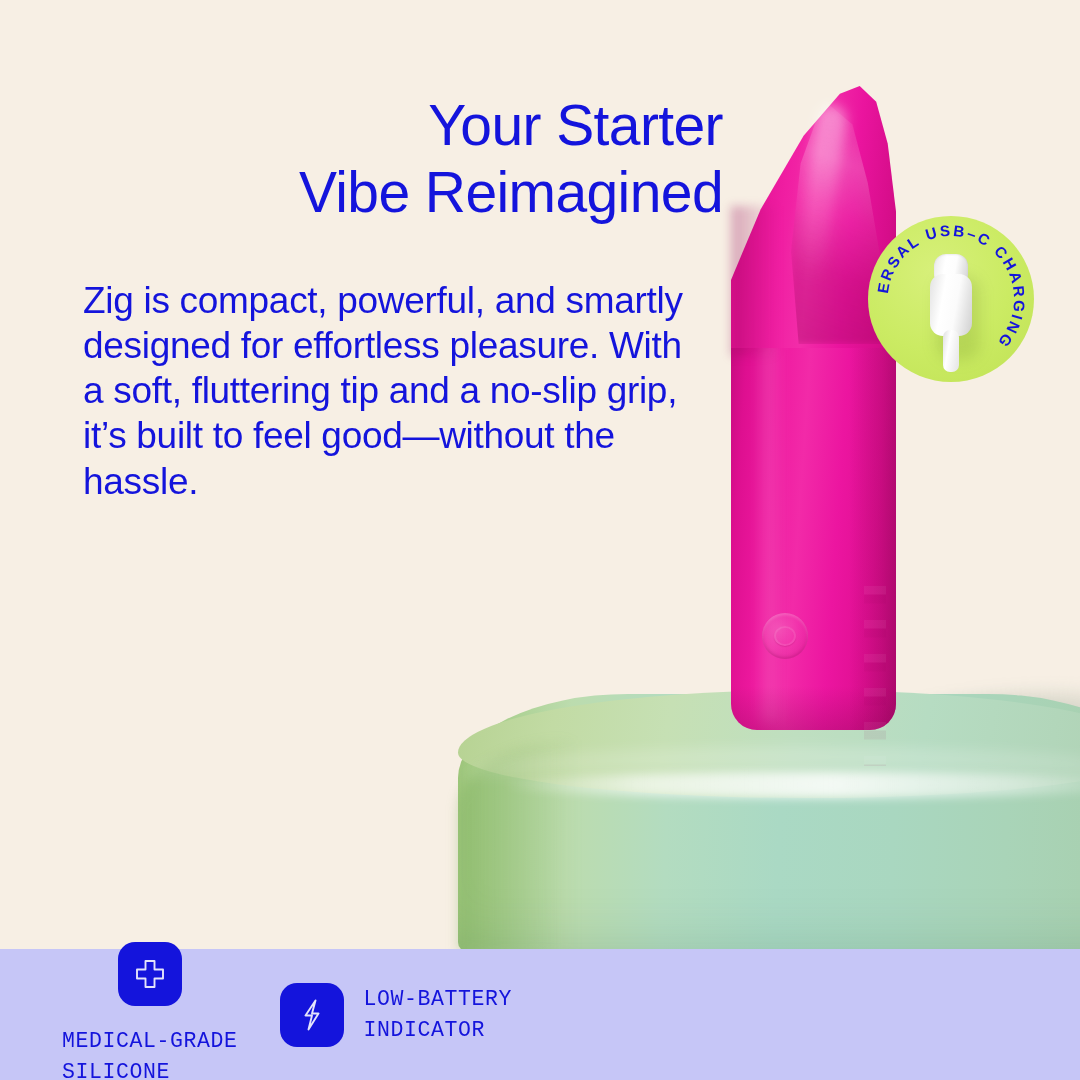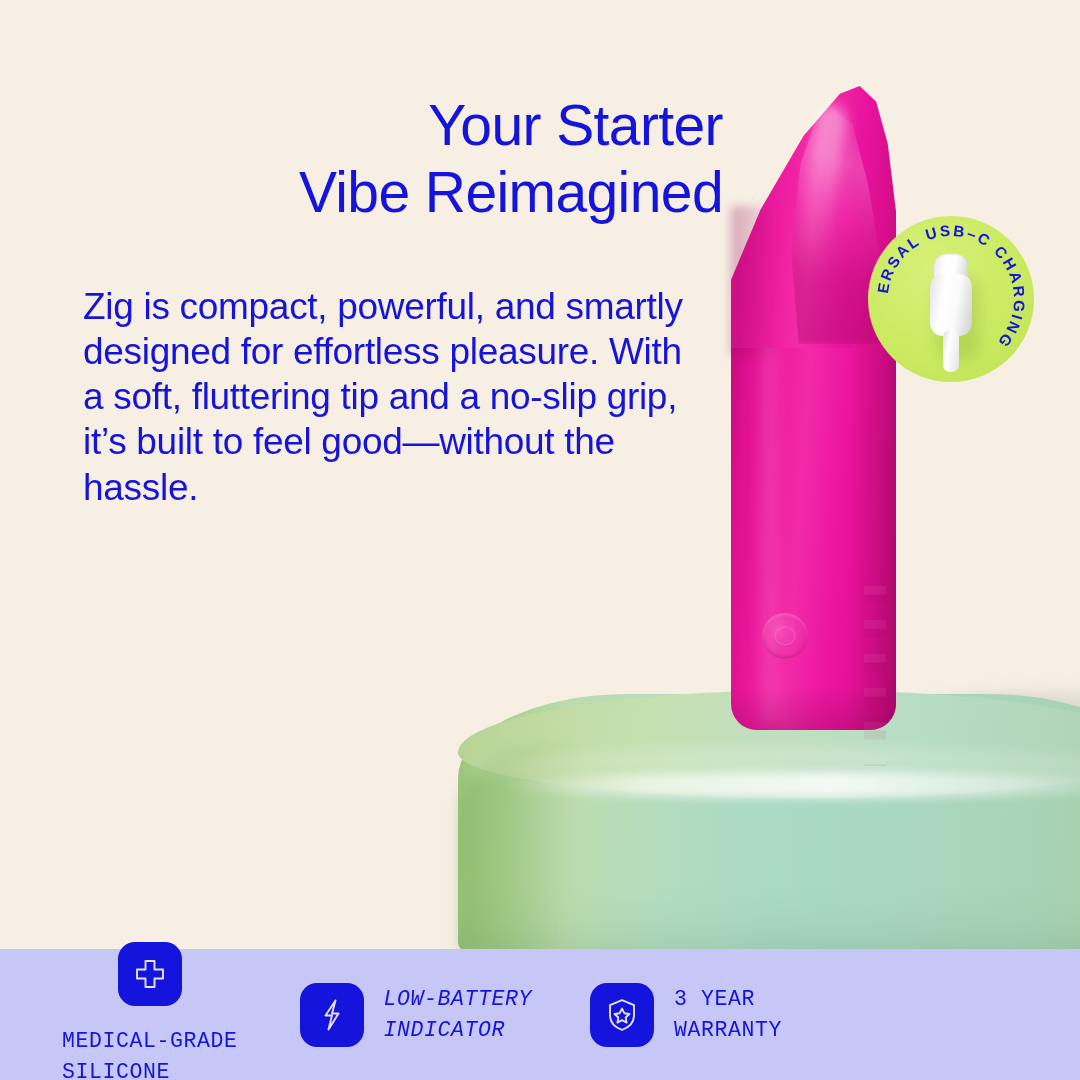--- a/index.html
+++ b/index.html
@@ -33,7 +33,7 @@
   .body-copy {
     position: absolute;
     left: 83px;
-    top: 284px;
+    top: 278px;
     width: 600px;
     color: #1414DC;
     font-size: 37px;

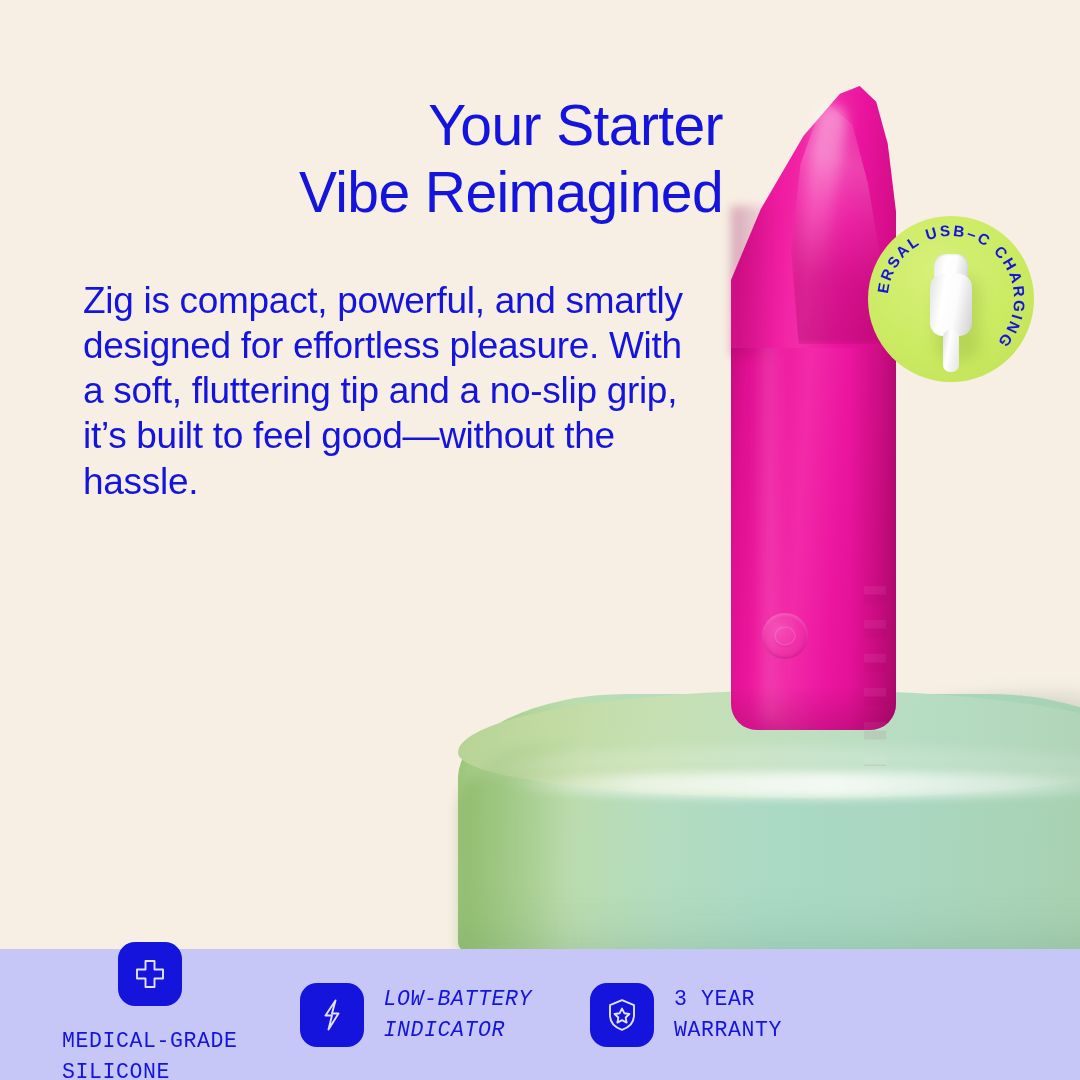--- a/index.html
+++ b/index.html
@@ -387,7 +387,7 @@
     gap: 20px;
   }
   .feature-1 { margin-left: 62px; flex-direction: column; }
-  .feature-2 { margin-left: 62px; font-style: italic; }
+  .feature-2 { margin-left: 42px; }
   .feature-3 { margin-left: 58px; }
   .feature-icon {
     width: 64px;

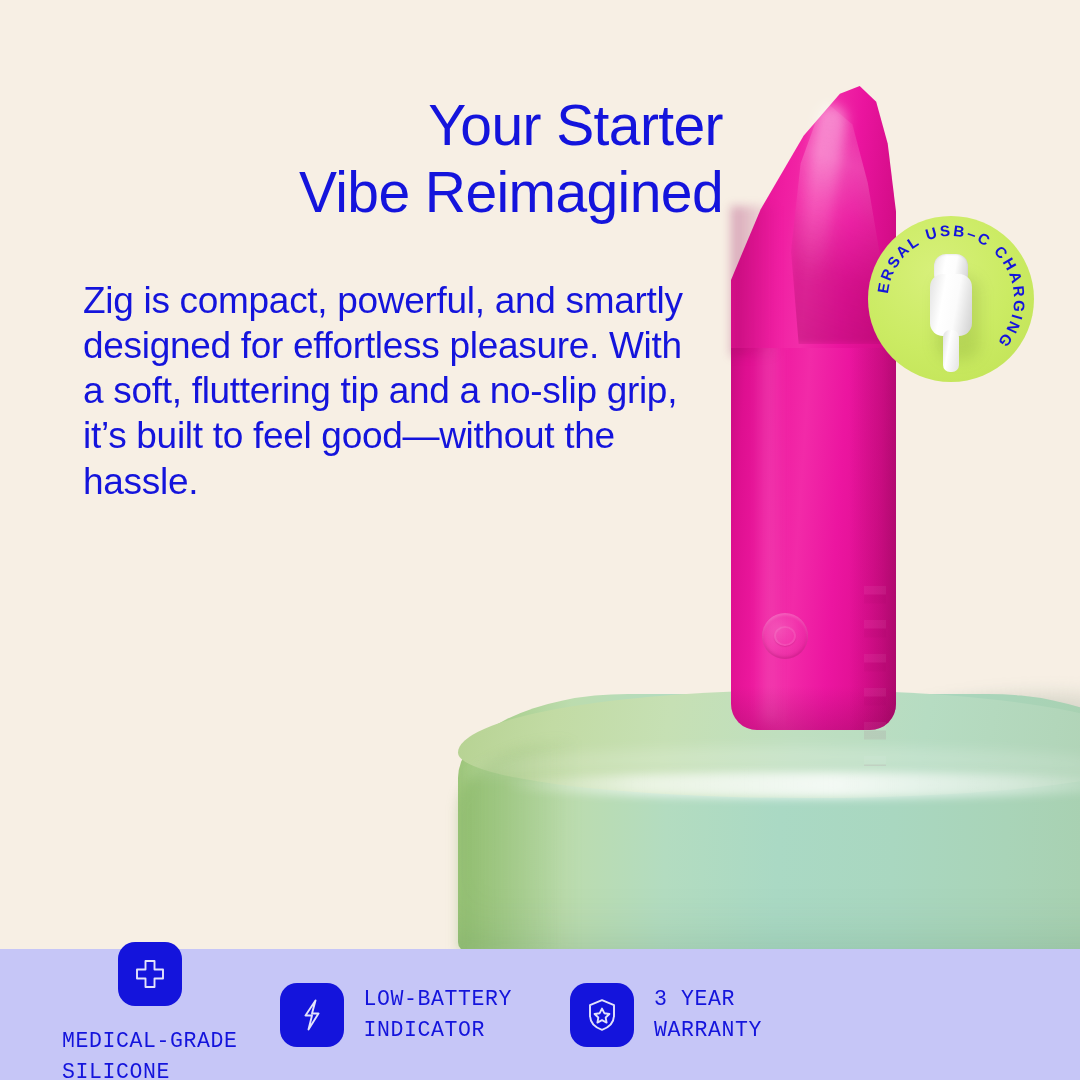--- a/index.html
+++ b/index.html
@@ -481,16 +481,6 @@
 INDICATOR</div>
     </div>
 
-    <div class="feature feature-3">
-      <div class="feature-icon">
-        <svg width="36" height="36" viewBox="0 0 36 36" fill="none" stroke="#E3E3FB" stroke-width="1.9" stroke-linejoin="round" stroke-linecap="round">
-          <path d="M18 3.2 L30 8.2 v10 c0 7.6-5.6 12.4-12 14.6 -6.4-2.2-12-7-12-14.6 v-10 z"></path>
-          <path d="M18 11.6 l2.3 4.6 5.1 0.75 -3.7 3.6 0.88 5.05 -4.58-2.4 -4.58 2.4 0.88-5.05 -3.7-3.6 5.1-0.75 z"></path>
-        </svg>
-      </div>
-      <div class="feature-label">3 YEAR
-WARRANTY</div>
-    </div>
 
   </div>
 </div>

